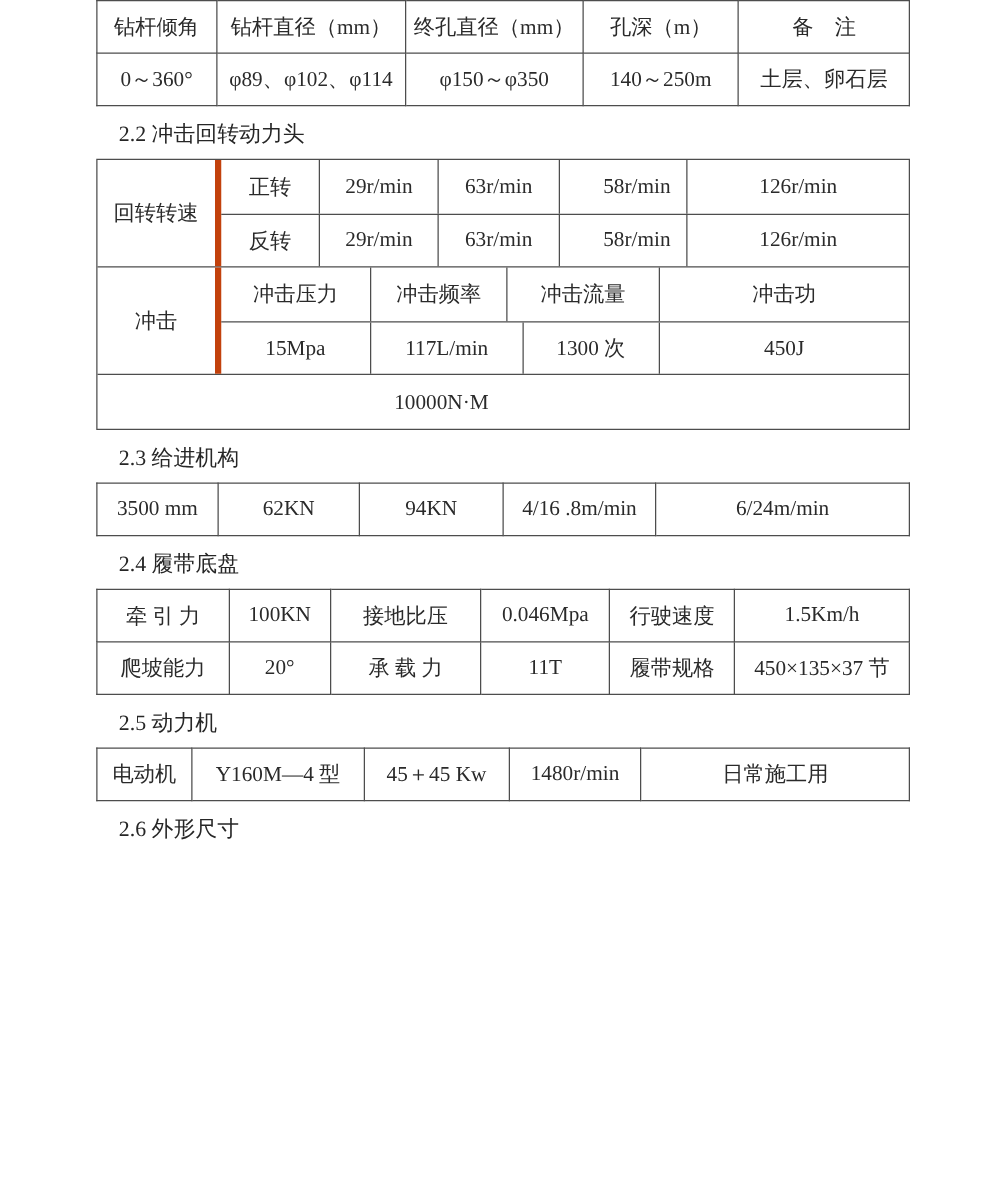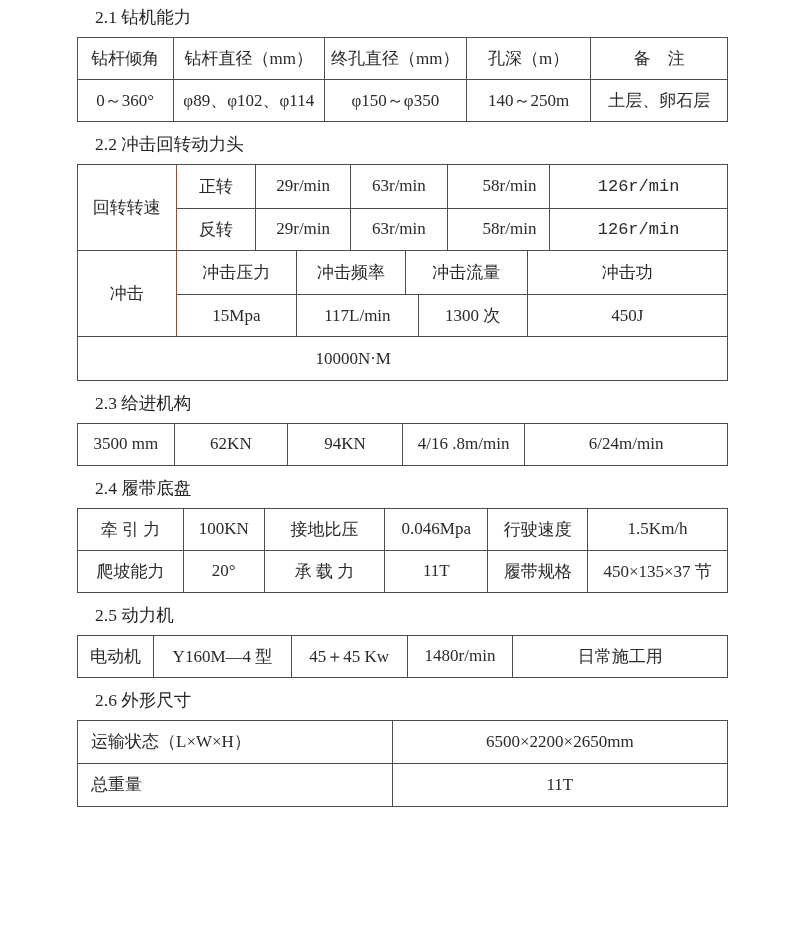--- a/index.html
+++ b/index.html
@@ -101,7 +101,6 @@
 <div class="page">
   <div class="content">
 
-    <div class="section-title first">2.1 钻机能力</div>
     <table class="spec">
       <colgroup>
         <col style="width:14.7%">

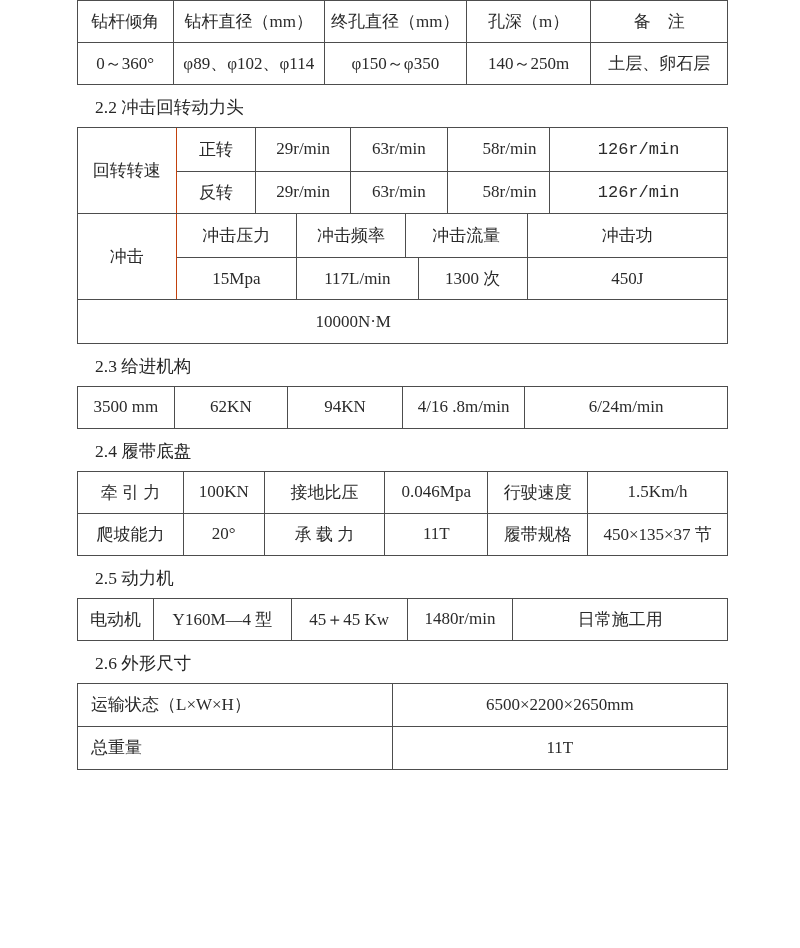--- a/index.html
+++ b/index.html
@@ -80,7 +80,7 @@
   .rc1 { width: 17.2%; }
   .rc2 { width: 17.6%; }
   .rc3 { width: 18.6%; padding-left: 22px; }
-  .rc4 { width: 32.3%; font-family: Liberation Mono, monospace; }
+  .rc4 { width: 32.3%; }
   
   .ic0 { width: 21.7%; }
   .ic1 { width: 22.1%; }

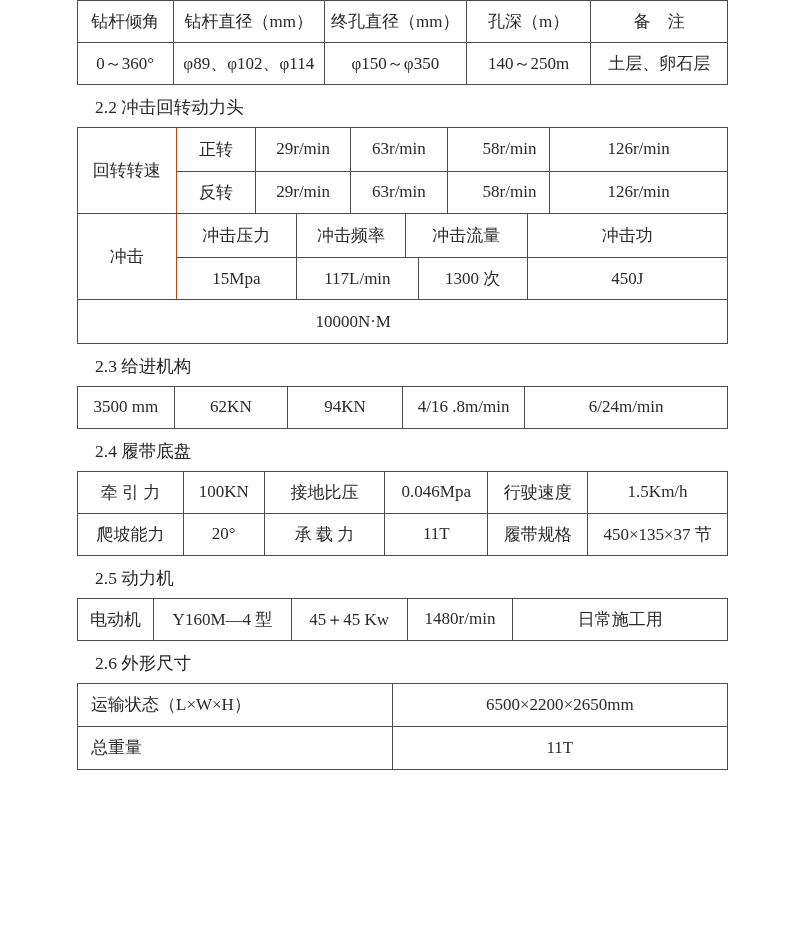--- a/index.html
+++ b/index.html
@@ -59,7 +59,7 @@
   .t22-block.bt { border-top: 1px solid #4d4d4d; }
   .t22-label {
     width: 15.2%;
-    border-right: 1px solid #c2410c;
+    border-right: 5px solid #c2410c;
     display: flex;
     align-items: center;
     justify-content: center;

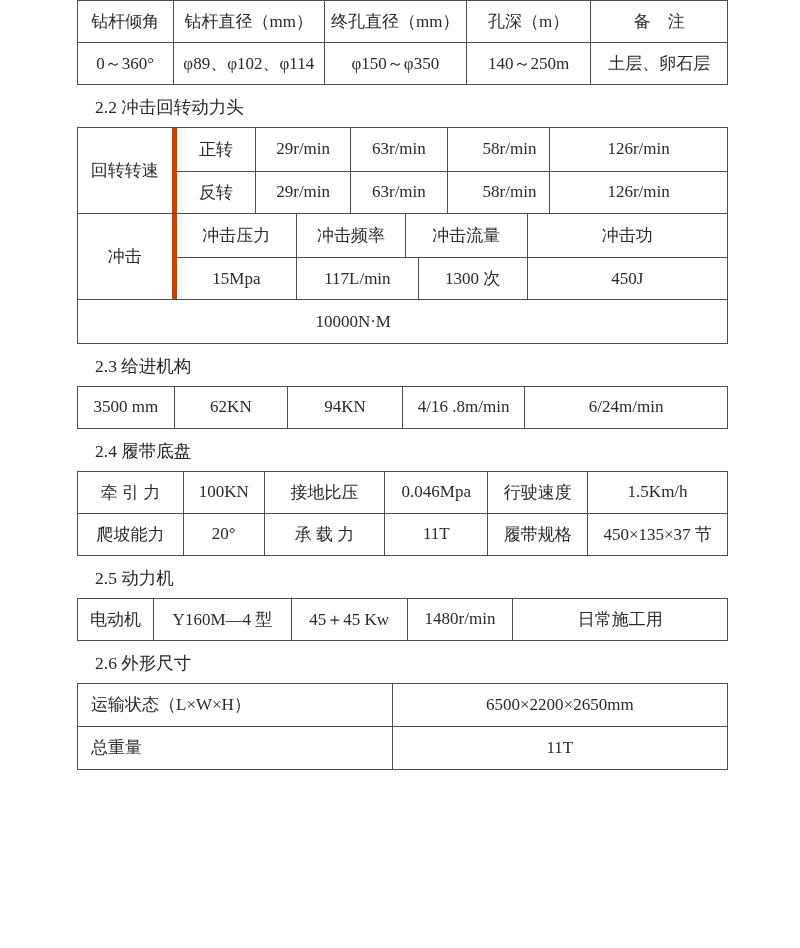--- a/index.html
+++ b/index.html
@@ -245,22 +245,6 @@
       </table>
 
     <div class="section-title">2.6 外形尺寸</div>
-    <table class="spec t26">
-      <colgroup>
-        <col style="width:48.4%">
-          <col style="width:51.6%">
-      </colgroup>
-      <tbody>
-          <tr>
-        <td class="left">运输状态（L×W×H）</td>
-        <td>6500×2200×2650mm</td>
-      </tr>
-      <tr>
-        <td class="left">总重量</td>
-        <td>11T</td>
-      </tr>
-    </tbody>
-      </table>
 
   </div>
 </div>

